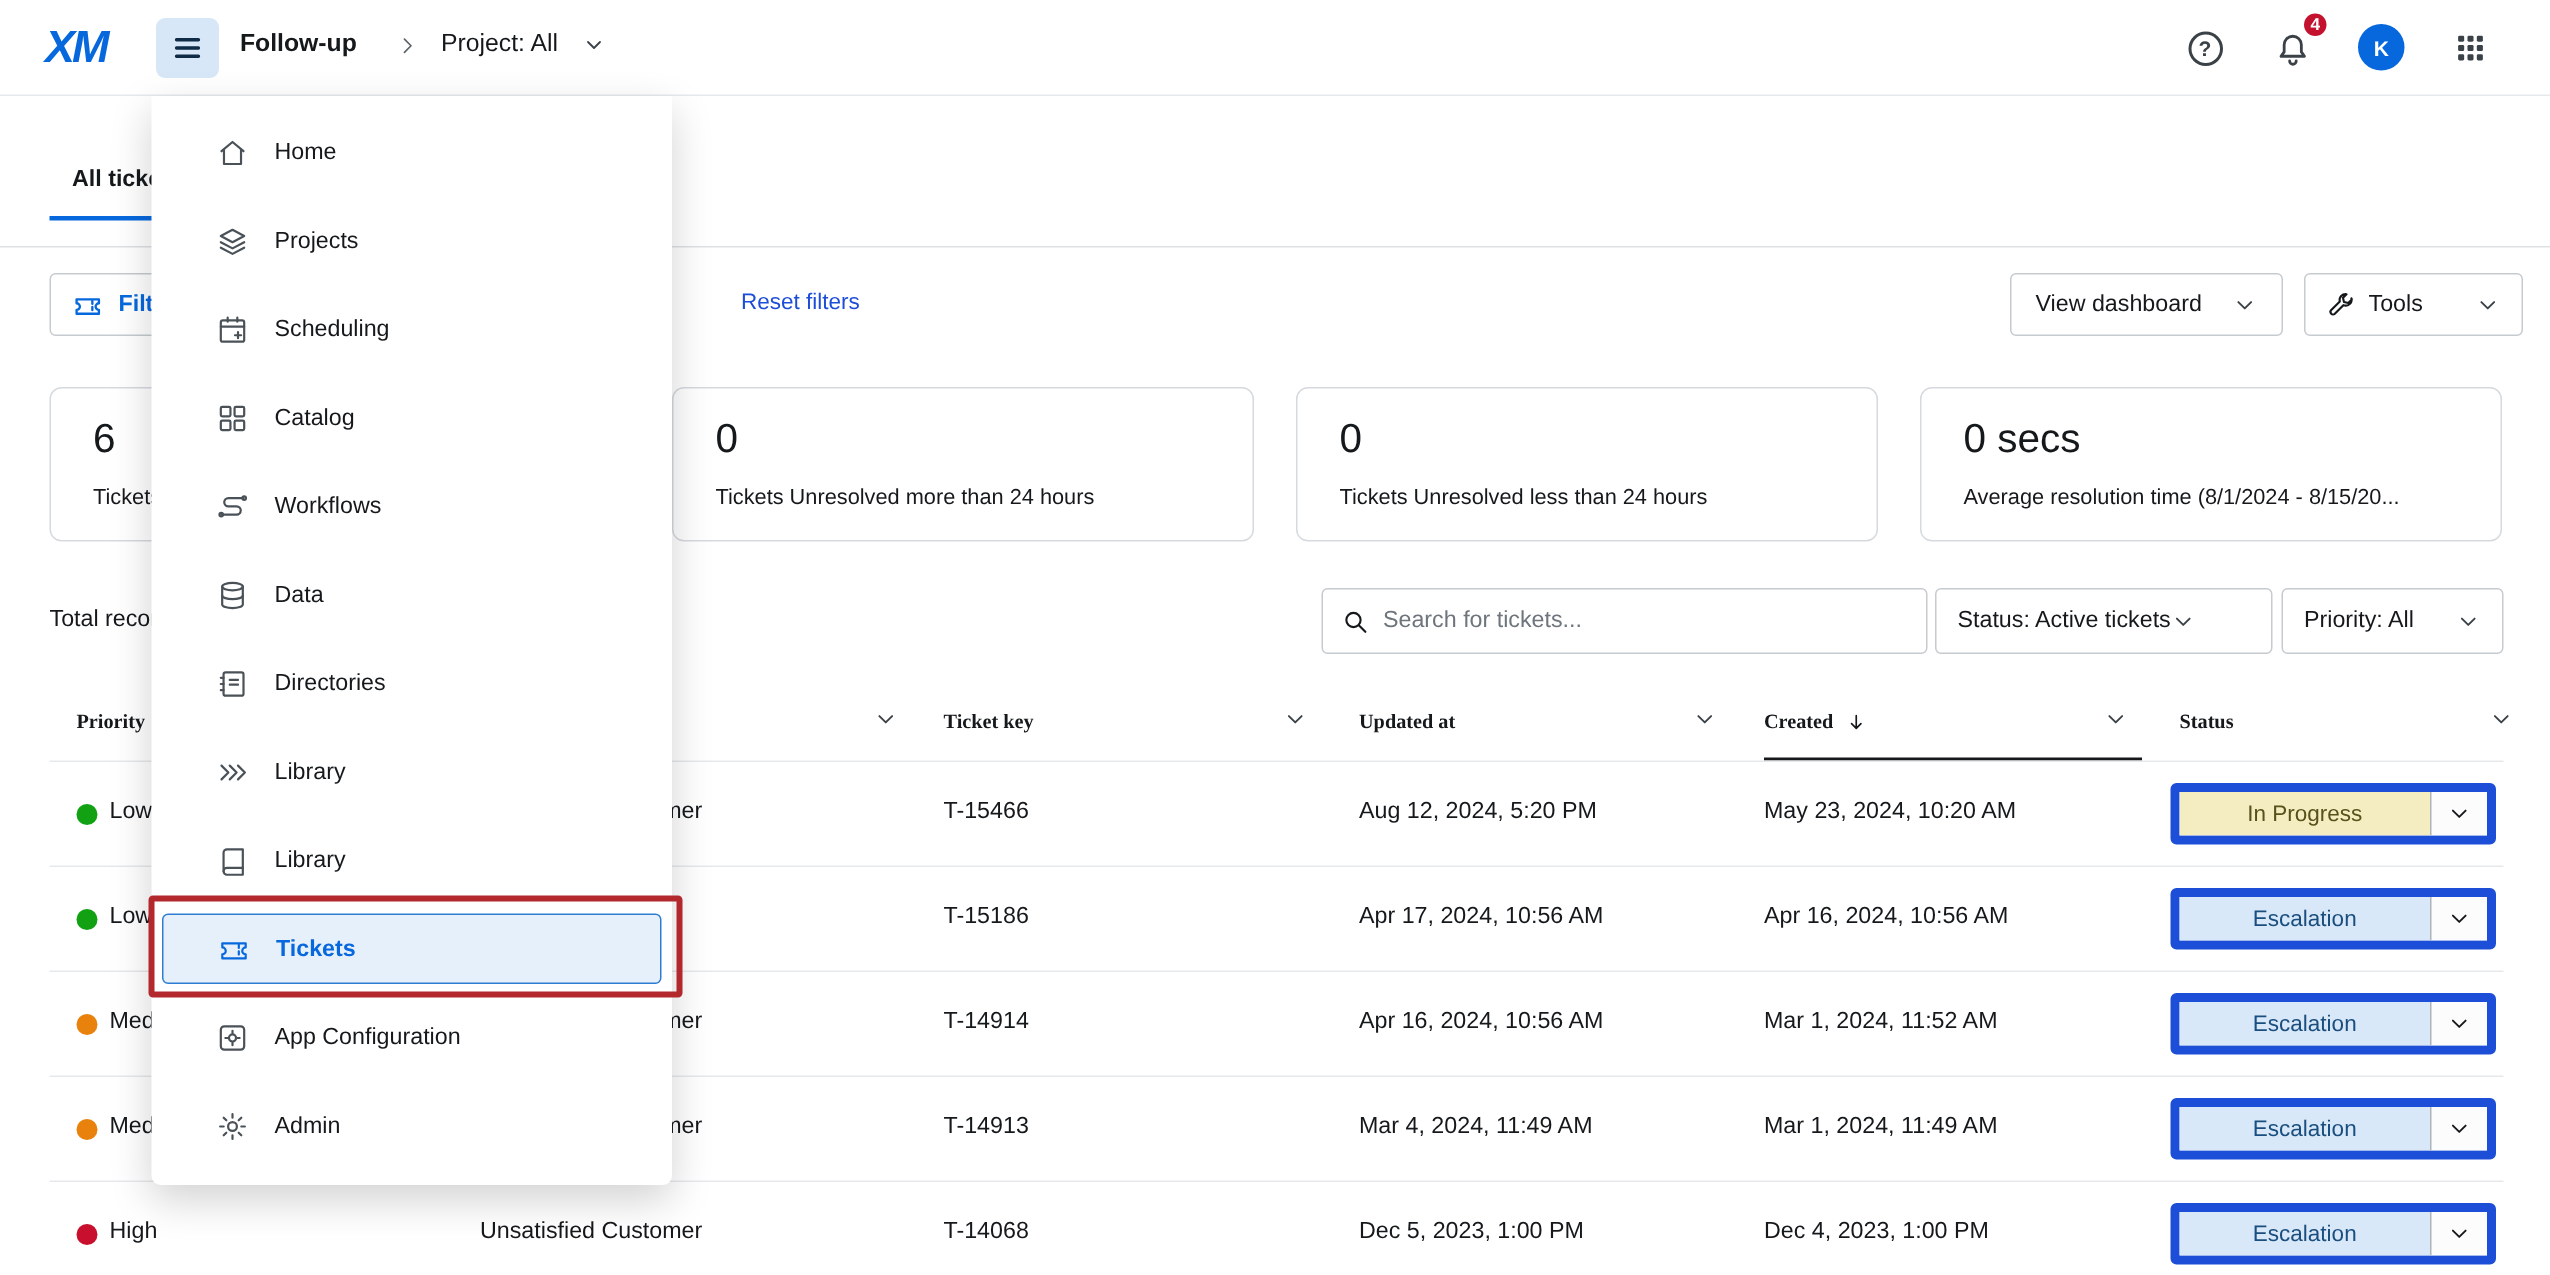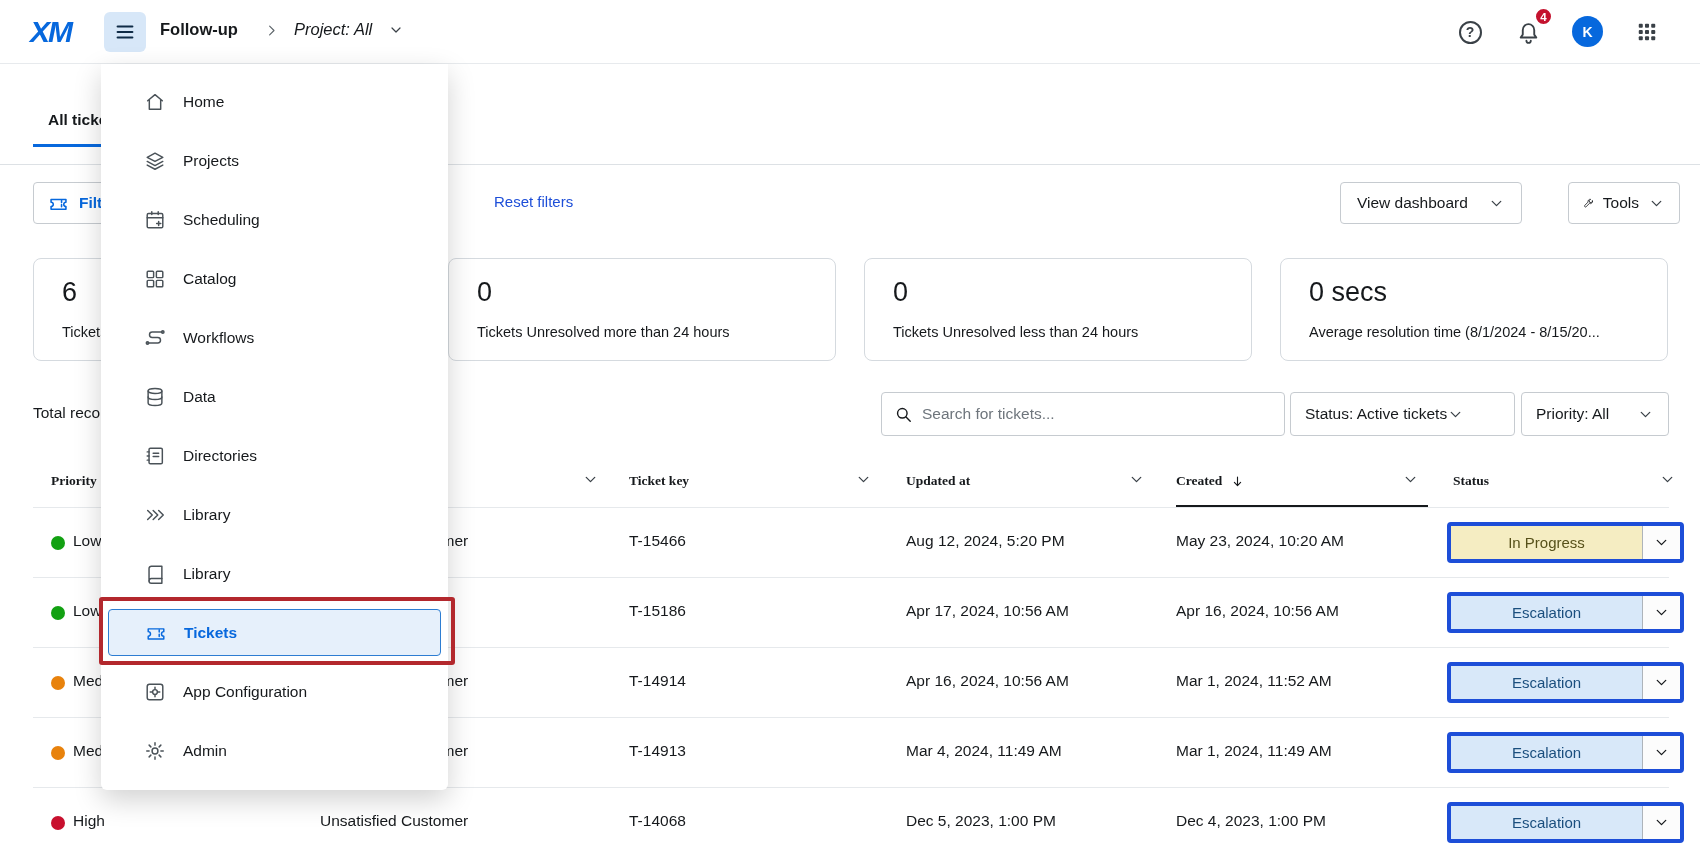--- a/index.html
+++ b/index.html
@@ -19,7 +19,7 @@
   .crumb-section { position:absolute; left:160px; top:20px; font-size:16.5px; font-weight:700; }
   .crumb-sep { position:absolute; left:264px; top:23px; color:#5B6368; }
   .crumb-project { position:absolute; left:294px; top:20px; font-size:16.5px;
-    display:flex; align-items:center; gap:16px; cursor:pointer;font-style:italic; }
+    display:flex; align-items:center; gap:16px; cursor:pointer; }
   .tb-icon { position:absolute; top:17px; width:30px; height:30px; display:flex;
     align-items:center; justify-content:center; color:#3A4147; cursor:pointer;
     background:none; border:none; }

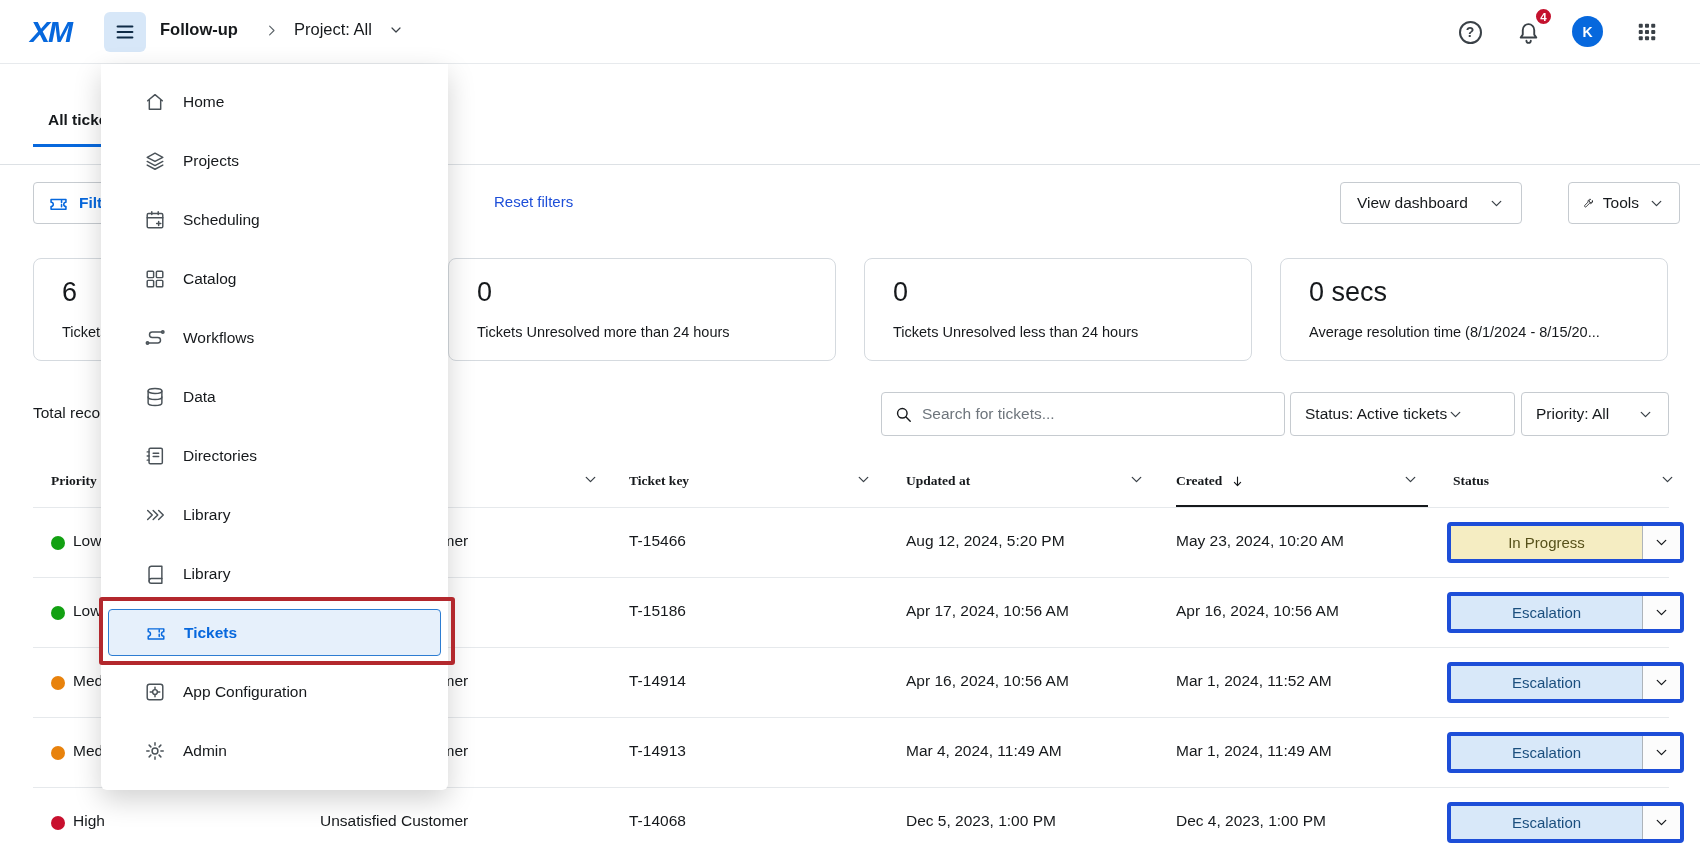--- a/index.html
+++ b/index.html
@@ -48,8 +48,8 @@
     cursor:pointer; text-decoration:none; background:none; border:none;margin-left:44px; }
   .view-dash-btn { position:absolute; left:1340px; top:118px; width:182px; height:42px;
     padding:0 16px; justify-content:space-between; }
-  .tools-btn { position:absolute; left:1536px; top:118px; width:112px; height:42px;
-    padding:0 14px; gap:9px;margin-left:32px; }
+  .tools-btn { position:absolute; left:1536px; top:118px; width:146px; height:42px;
+    padding:0 14px; gap:9px; }
   .tools-btn .chev { margin-left:auto; }
   .chev { color:#3A4147; display:flex; align-items:center; }
 

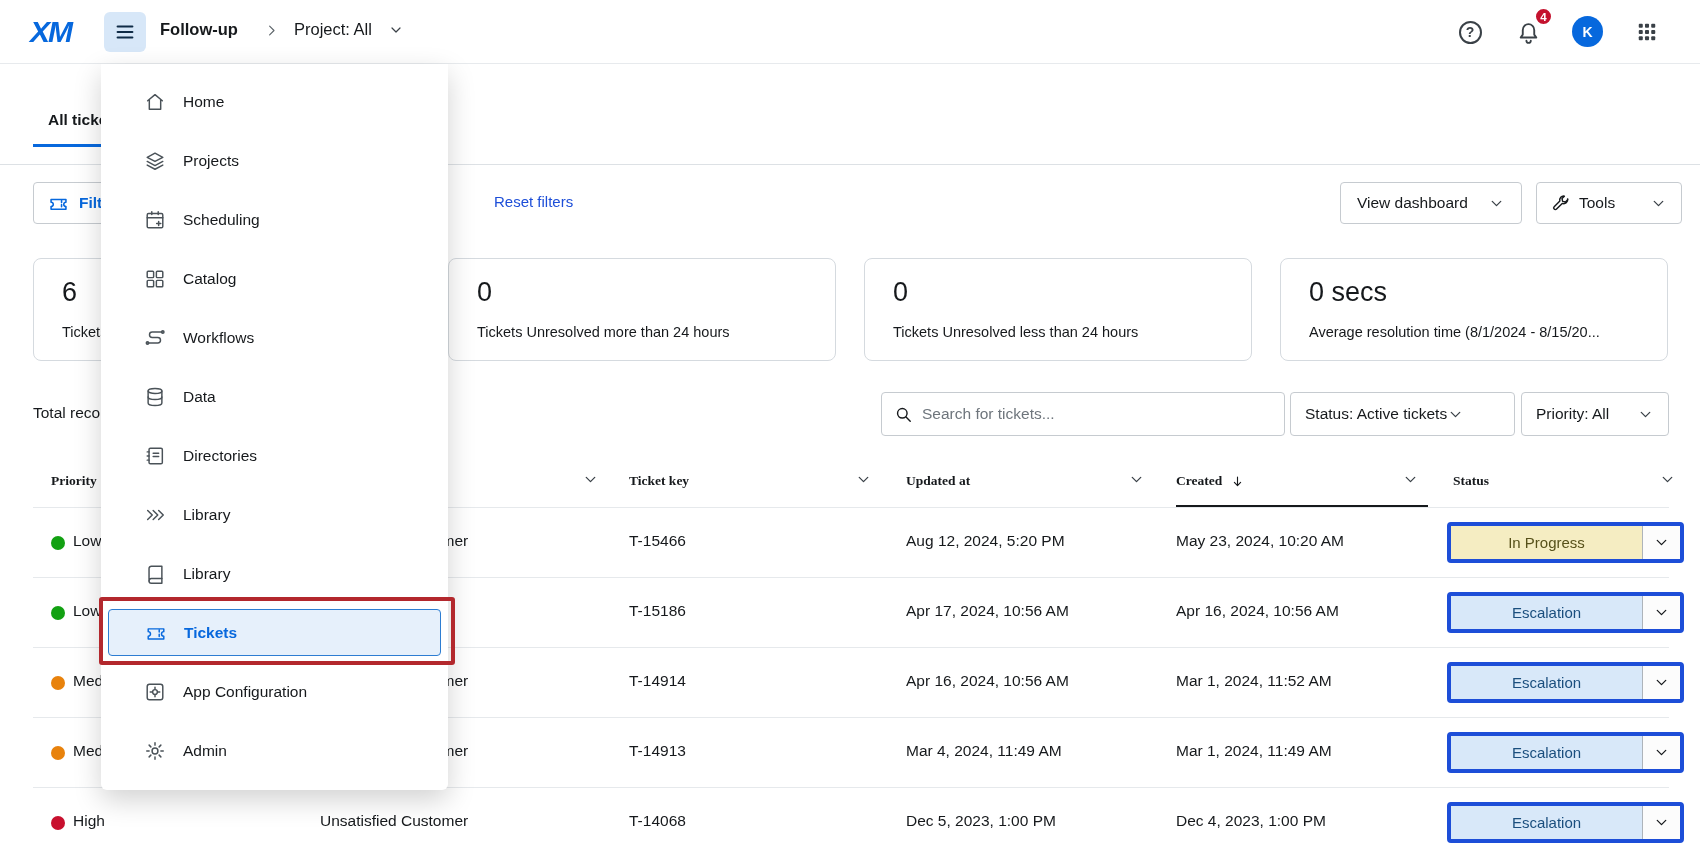--- a/index.html
+++ b/index.html
@@ -92,8 +92,8 @@
   .c-key { left:596px; }
   .c-upd { left:873px; }
   .c-created { left:1143px; }
-  .status-badge { position:absolute; left:1414px; top:14px; width:237px; height:41px;
-    border:4px solid #1d4ed8; border-radius:4px; display:flex; overflow:hidden; cursor:pointer; }
+  .status-badge { position:absolute; left:1414px; top:14px; width:217px; height:41px;
+    border:6px solid #1d4ed8; border-radius:4px; display:flex; overflow:hidden; cursor:pointer; }
   .sb-label { flex:1; display:flex; align-items:center; justify-content:center;
     font-size:15px; font-weight:400; }
   .badge-yellow .sb-label { background:#F5EDC2; color:#57511A; }

